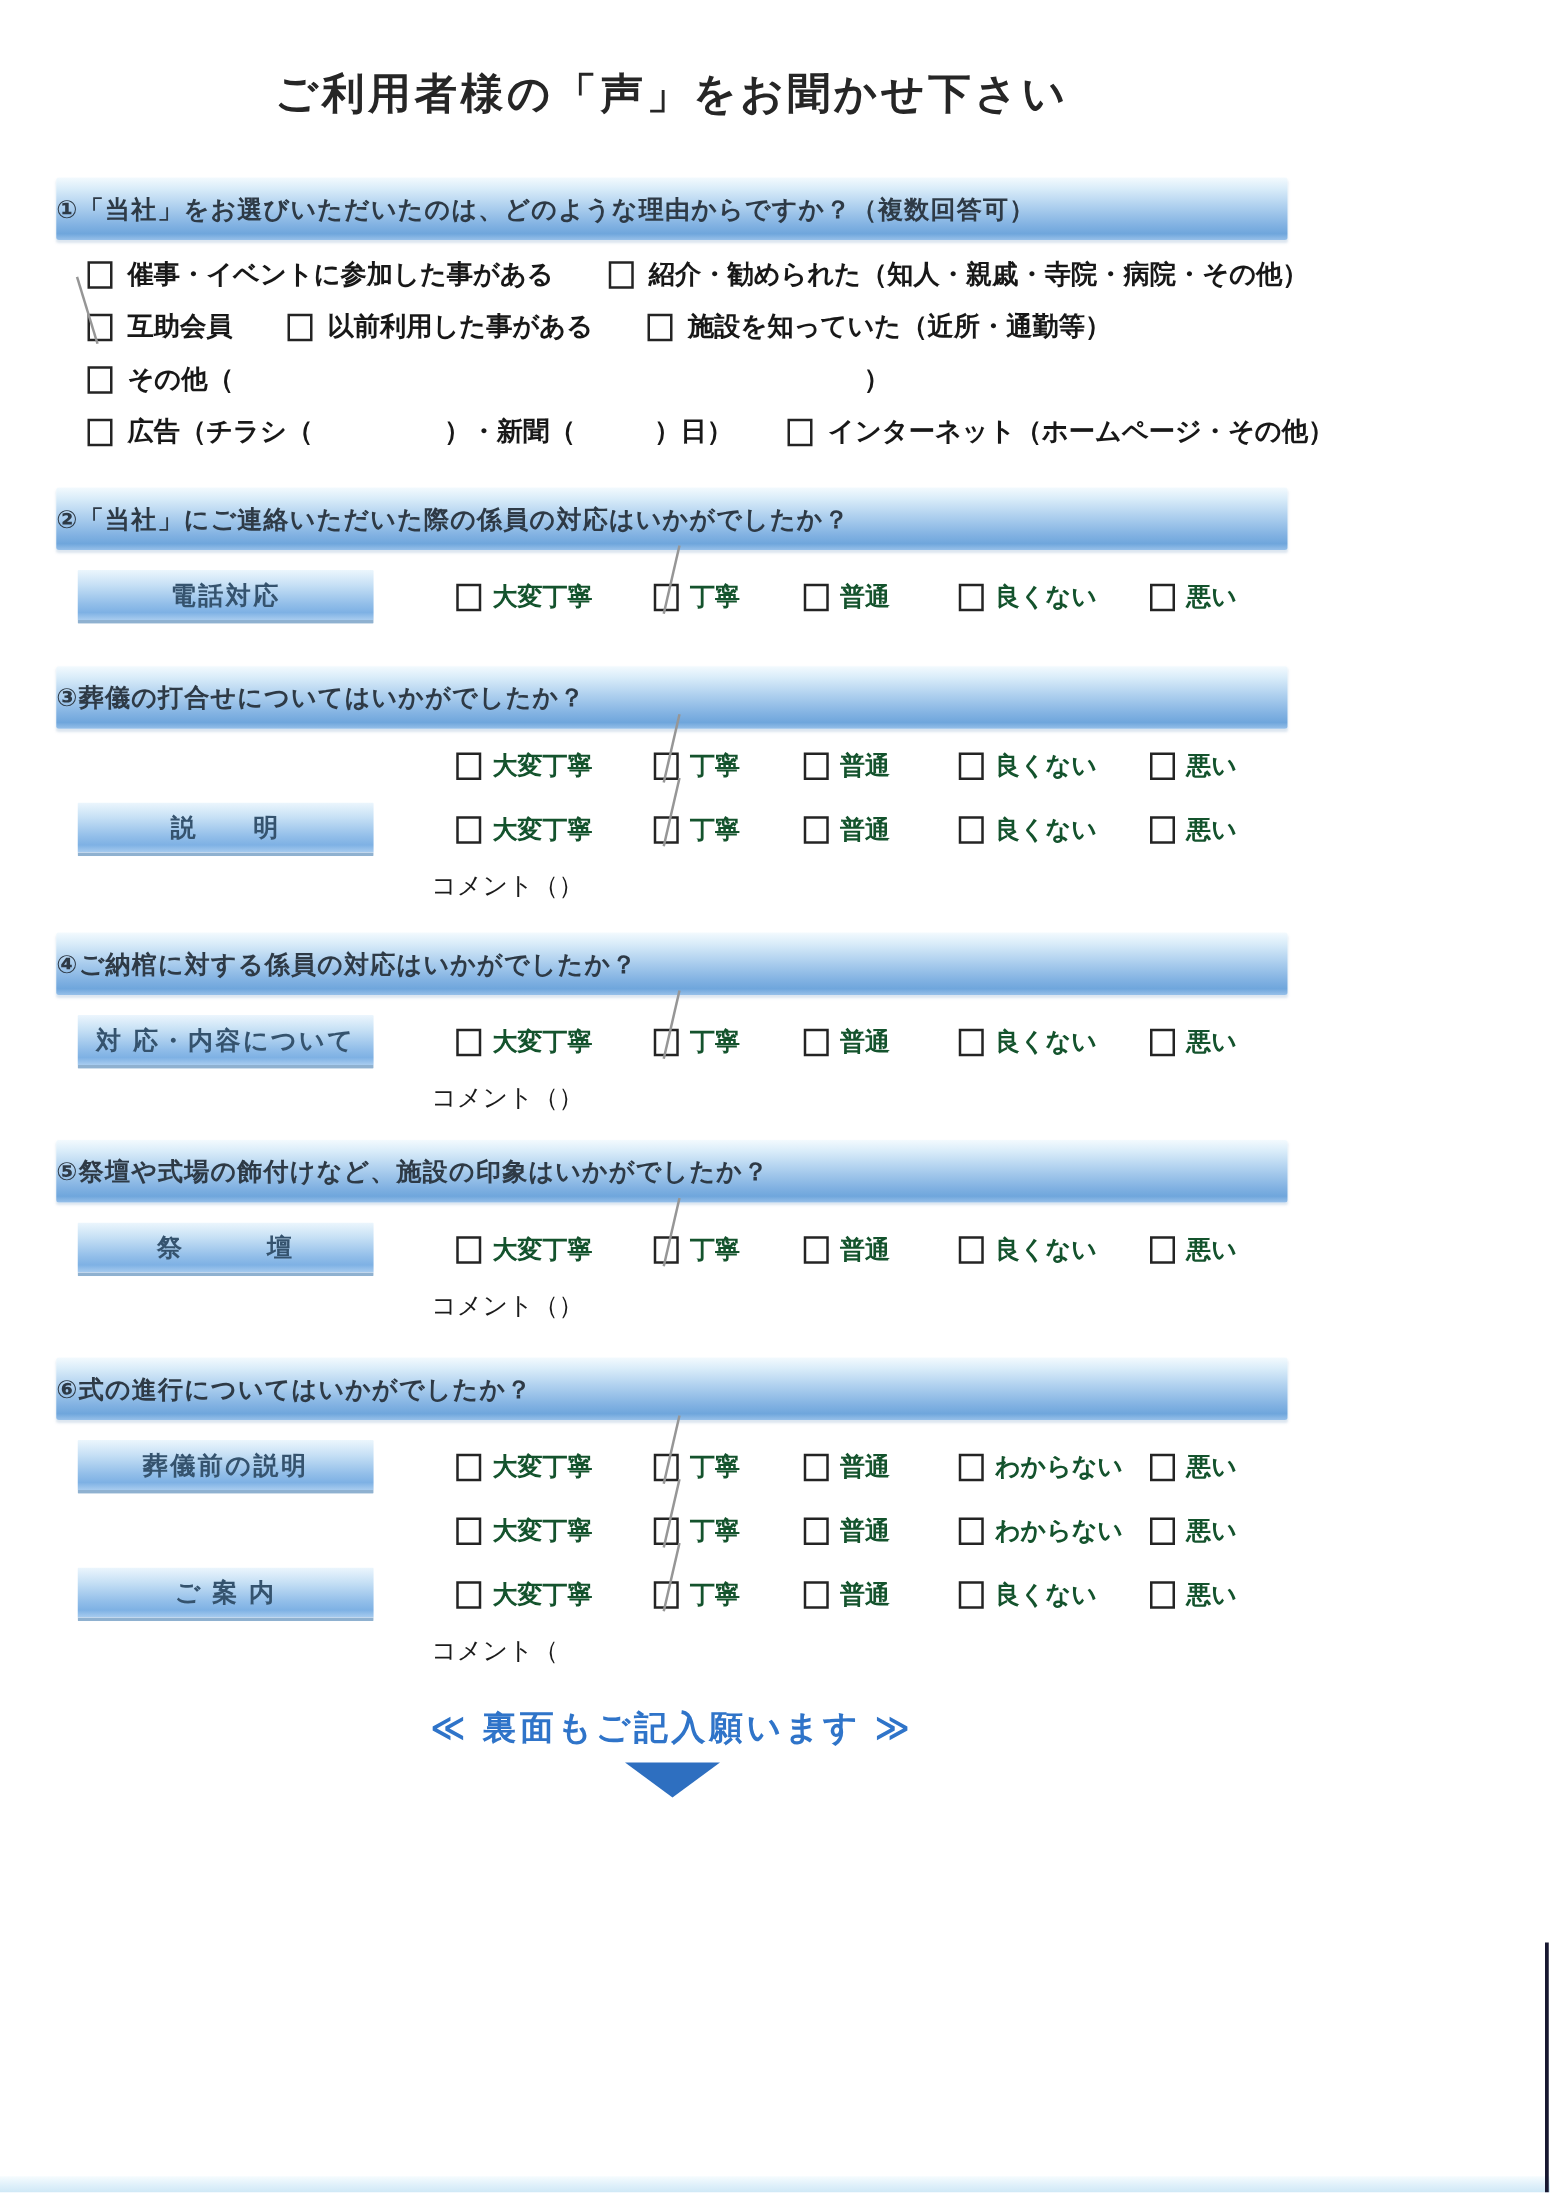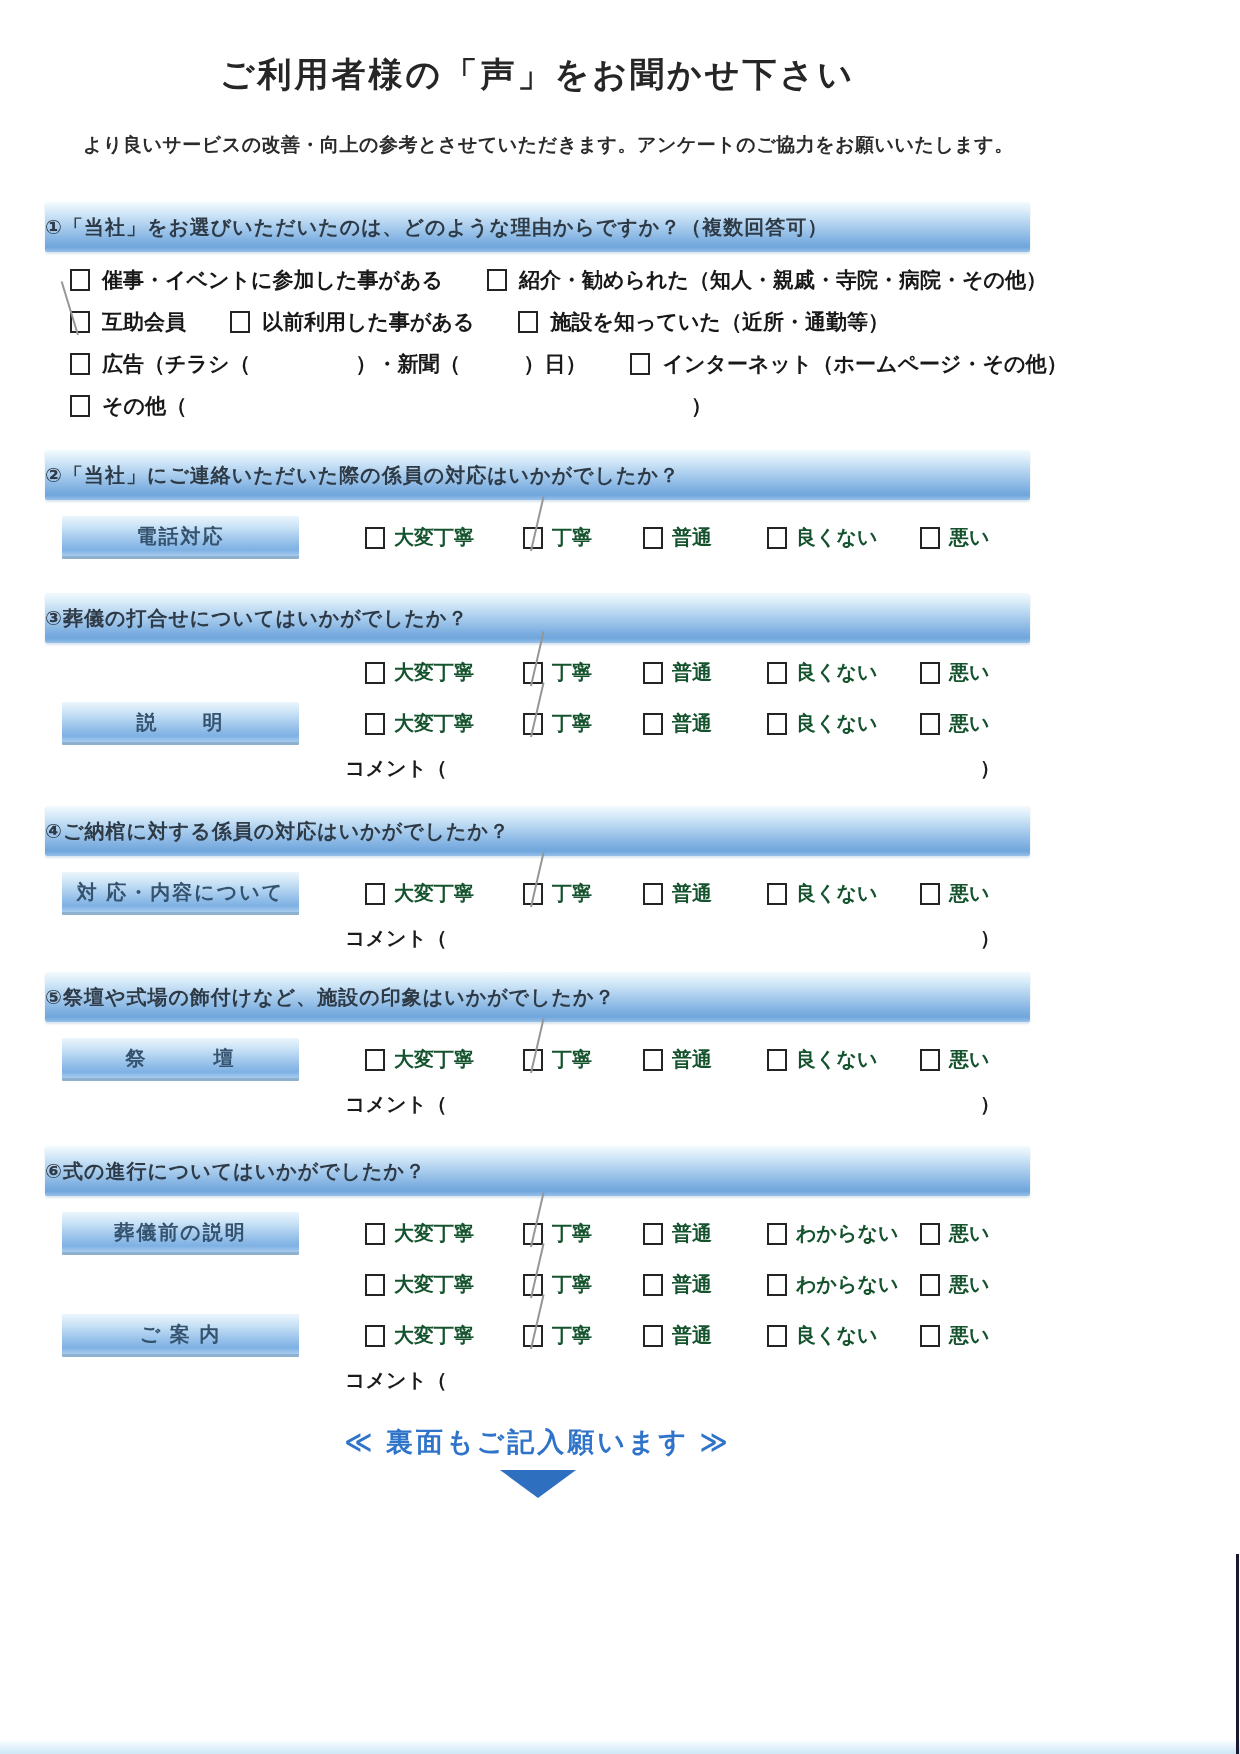--- a/index.html
+++ b/index.html
@@ -73,7 +73,6 @@
 
 <div class="page">
   <h1>ご利用者様の「声」をお聞かせ下さい</h1>
-  <div class="subtitle">より良いサービスの改善・向上の参考とさせていただきます。アンケートのご協力をお願いいたします。</div>
   <div id="sections">
       <section class="sec sec1">
         <div class="shead">①「当社」をお選びいただいたのは、どのような理由からですか？（複数回答可）</div>

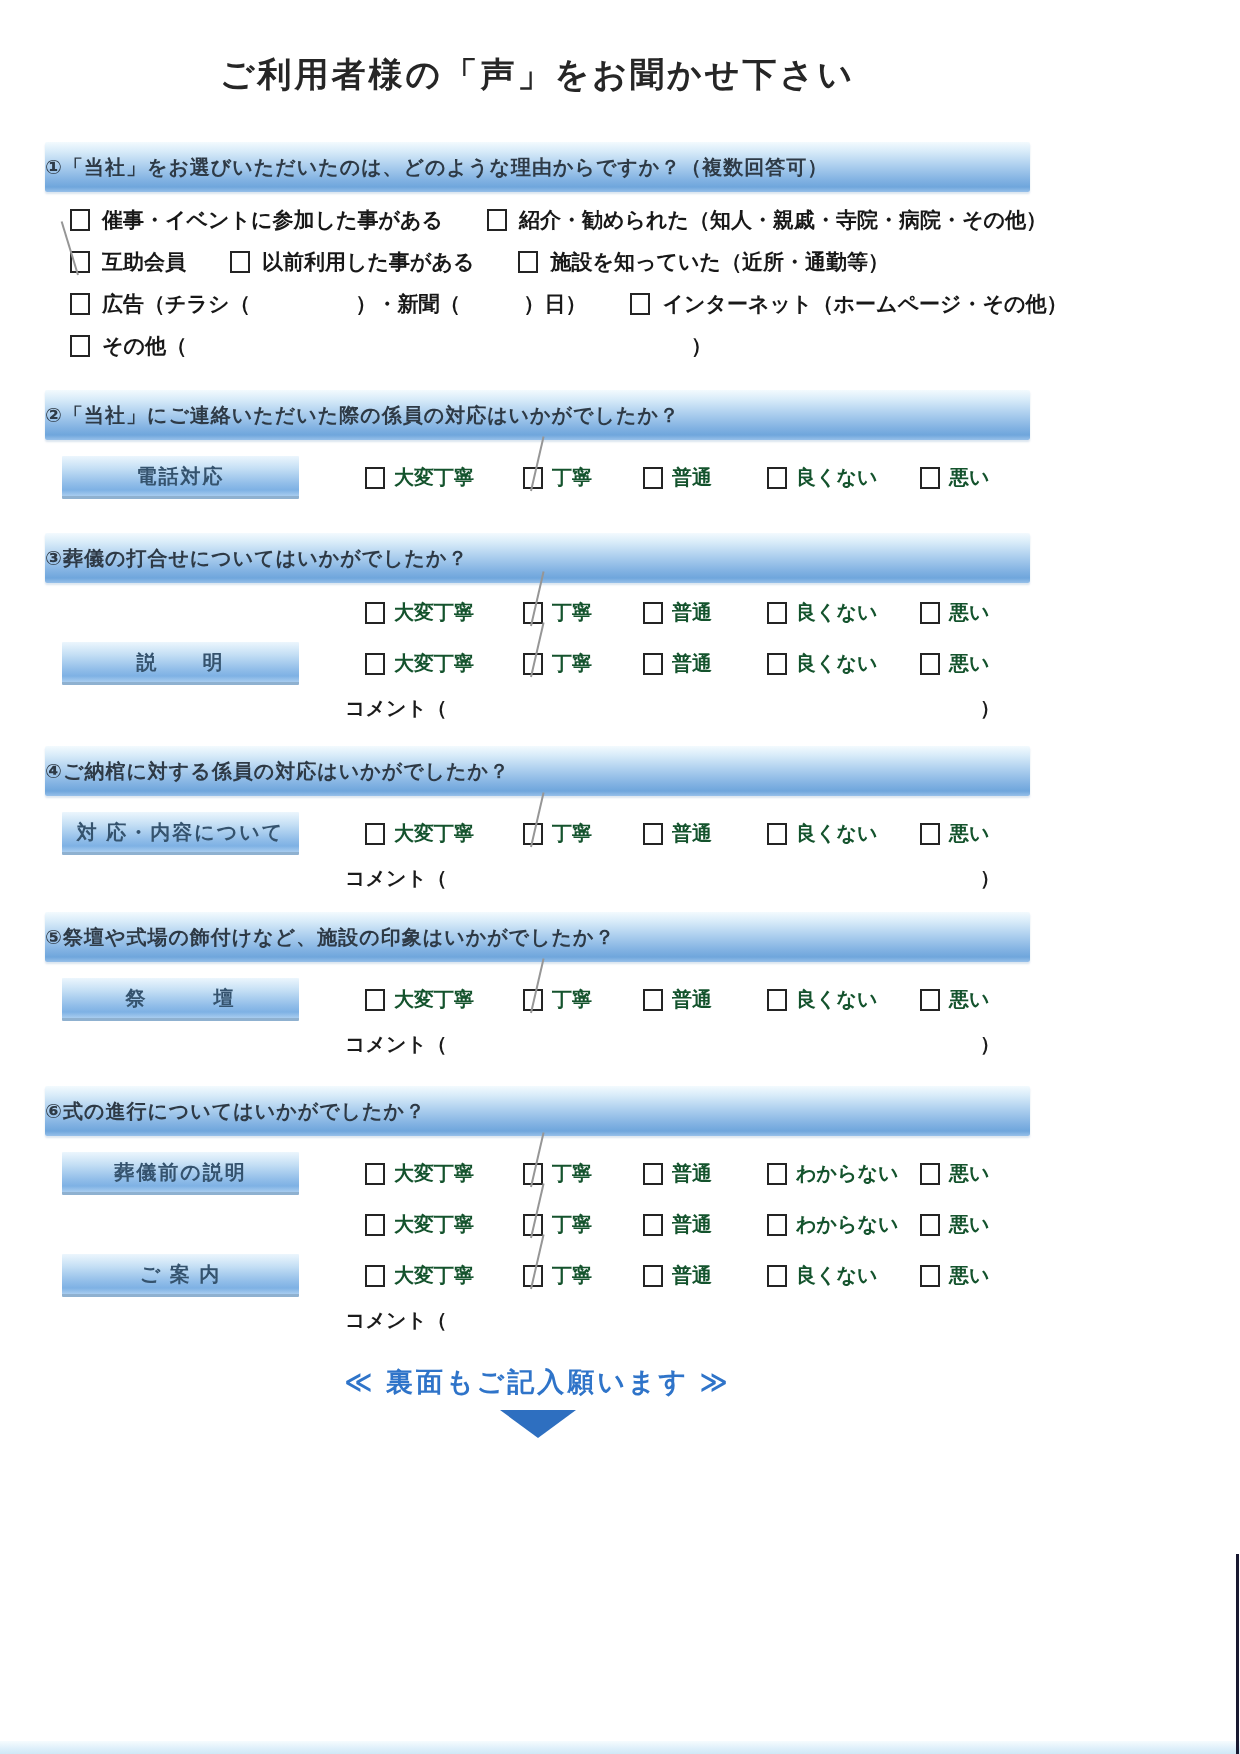--- a/index.html
+++ b/index.html
@@ -103,17 +103,17 @@
         <div class="cbline">
           <label class="cbitem">
             <span class="cb"></span>
+            <span class="cbtext">その他（　　　　　　　　　　　　　　　　　　　　　　　　）</span>
+          </label>
+        </div>
+        <div class="cbline">
+          <label class="cbitem">
+            <span class="cb"></span>
             <span class="cbtext">広告（チラシ（　　　　　）・新聞（　　　）日）</span>
           </label>
           <label class="cbitem">
             <span class="cb"></span>
             <span class="cbtext">インターネット（ホームページ・その他）</span>
-          </label>
-        </div>
-        <div class="cbline">
-          <label class="cbitem">
-            <span class="cb"></span>
-            <span class="cbtext">その他（　　　　　　　　　　　　　　　　　　　　　　　　）</span>
           </label>
         </div>
       </section>

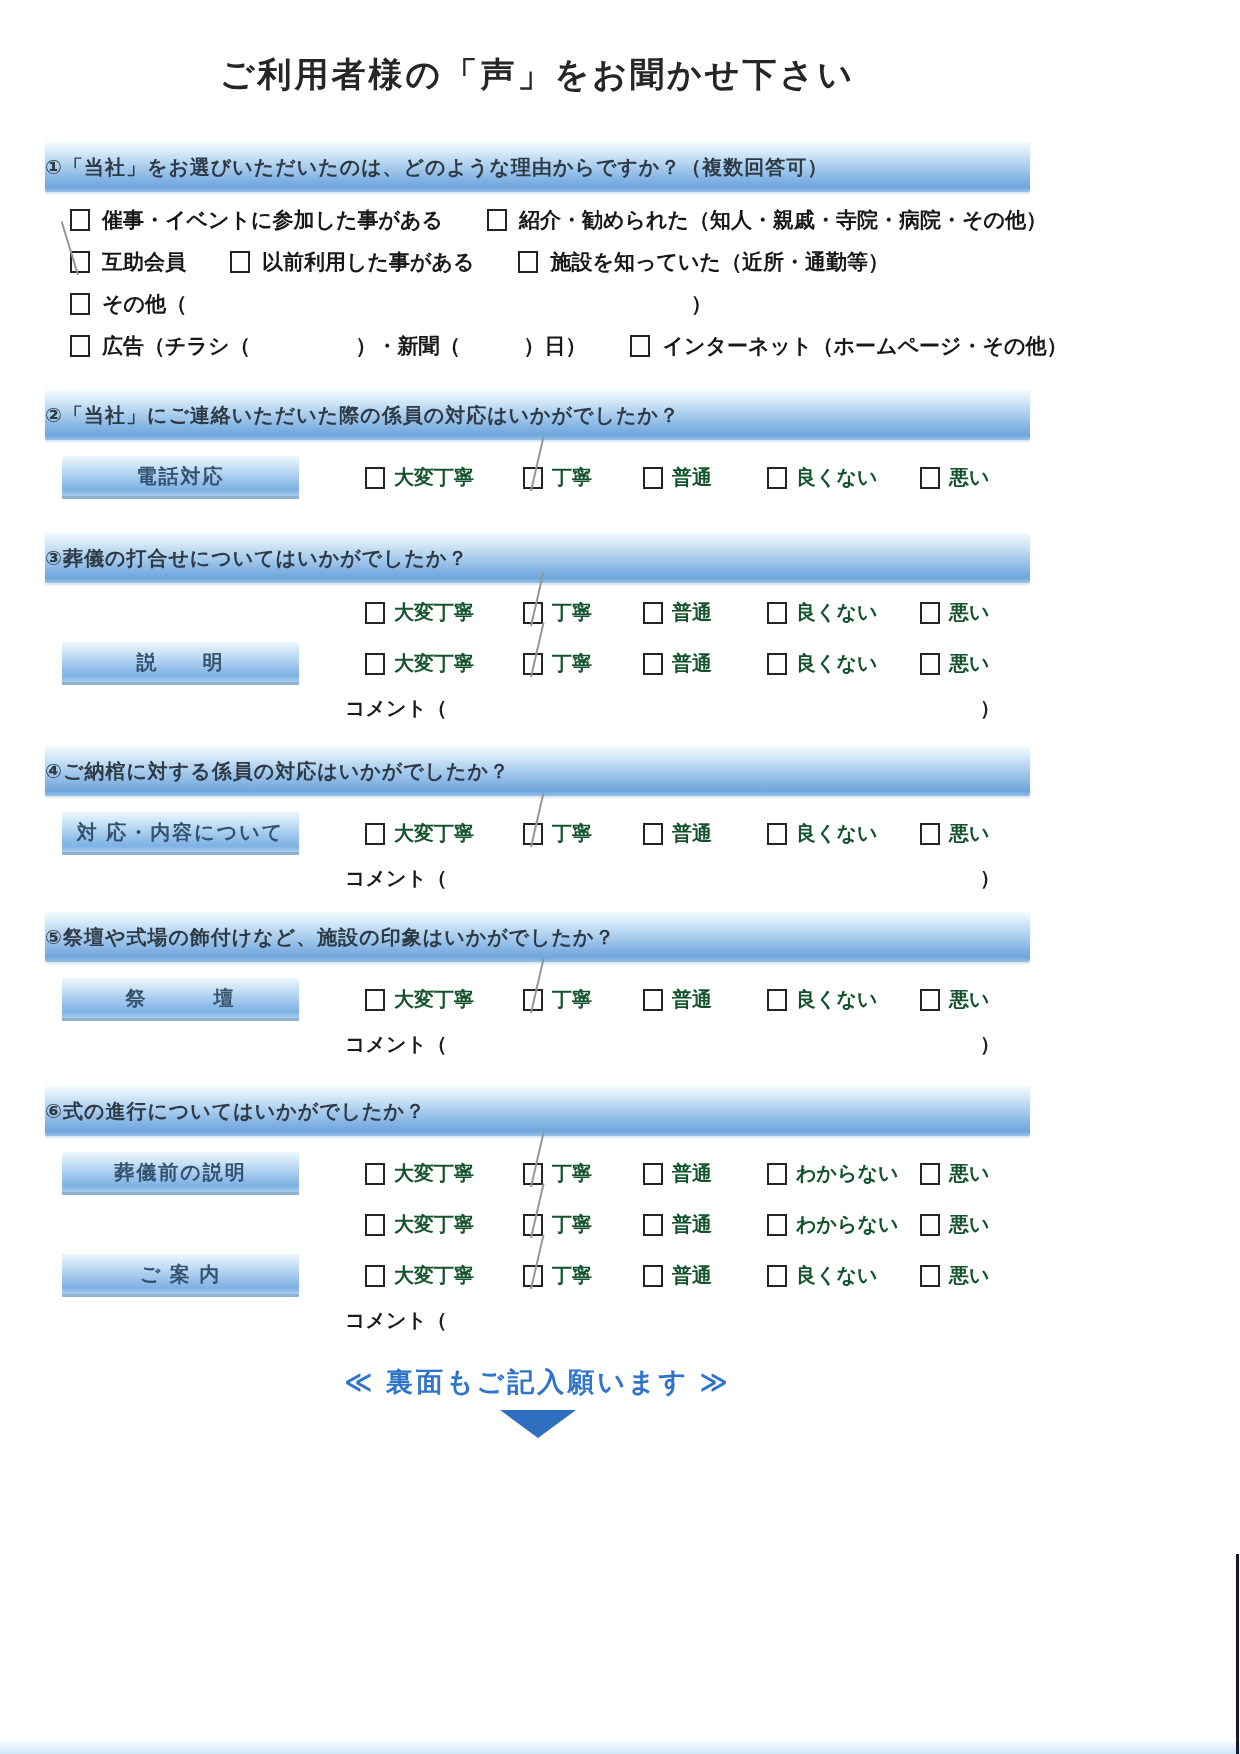--- a/index.html
+++ b/index.html
@@ -50,8 +50,8 @@
   }
   .opt{display:flex;align-items:center;gap:9px;font-size:20px;font-weight:700;color:#14532d;cursor:pointer;}
   .comment{
-    margin:10px 0 0 300px;width:655px;display:flex;justify-content:space-between;
-    font-size:20px;font-weight:700;color:#1b1b1b;
+    margin:10px 0 0 300px;width:655px;display:flex;justify-content:flex-start;
+    font-size:20px;font-weight:400;color:#1b1b1b;
   }
   .footer{margin-top:30px;text-align:center;}
   .footer-text{font-size:27px;font-weight:600;color:#2f74c9;letter-spacing:3px;}

